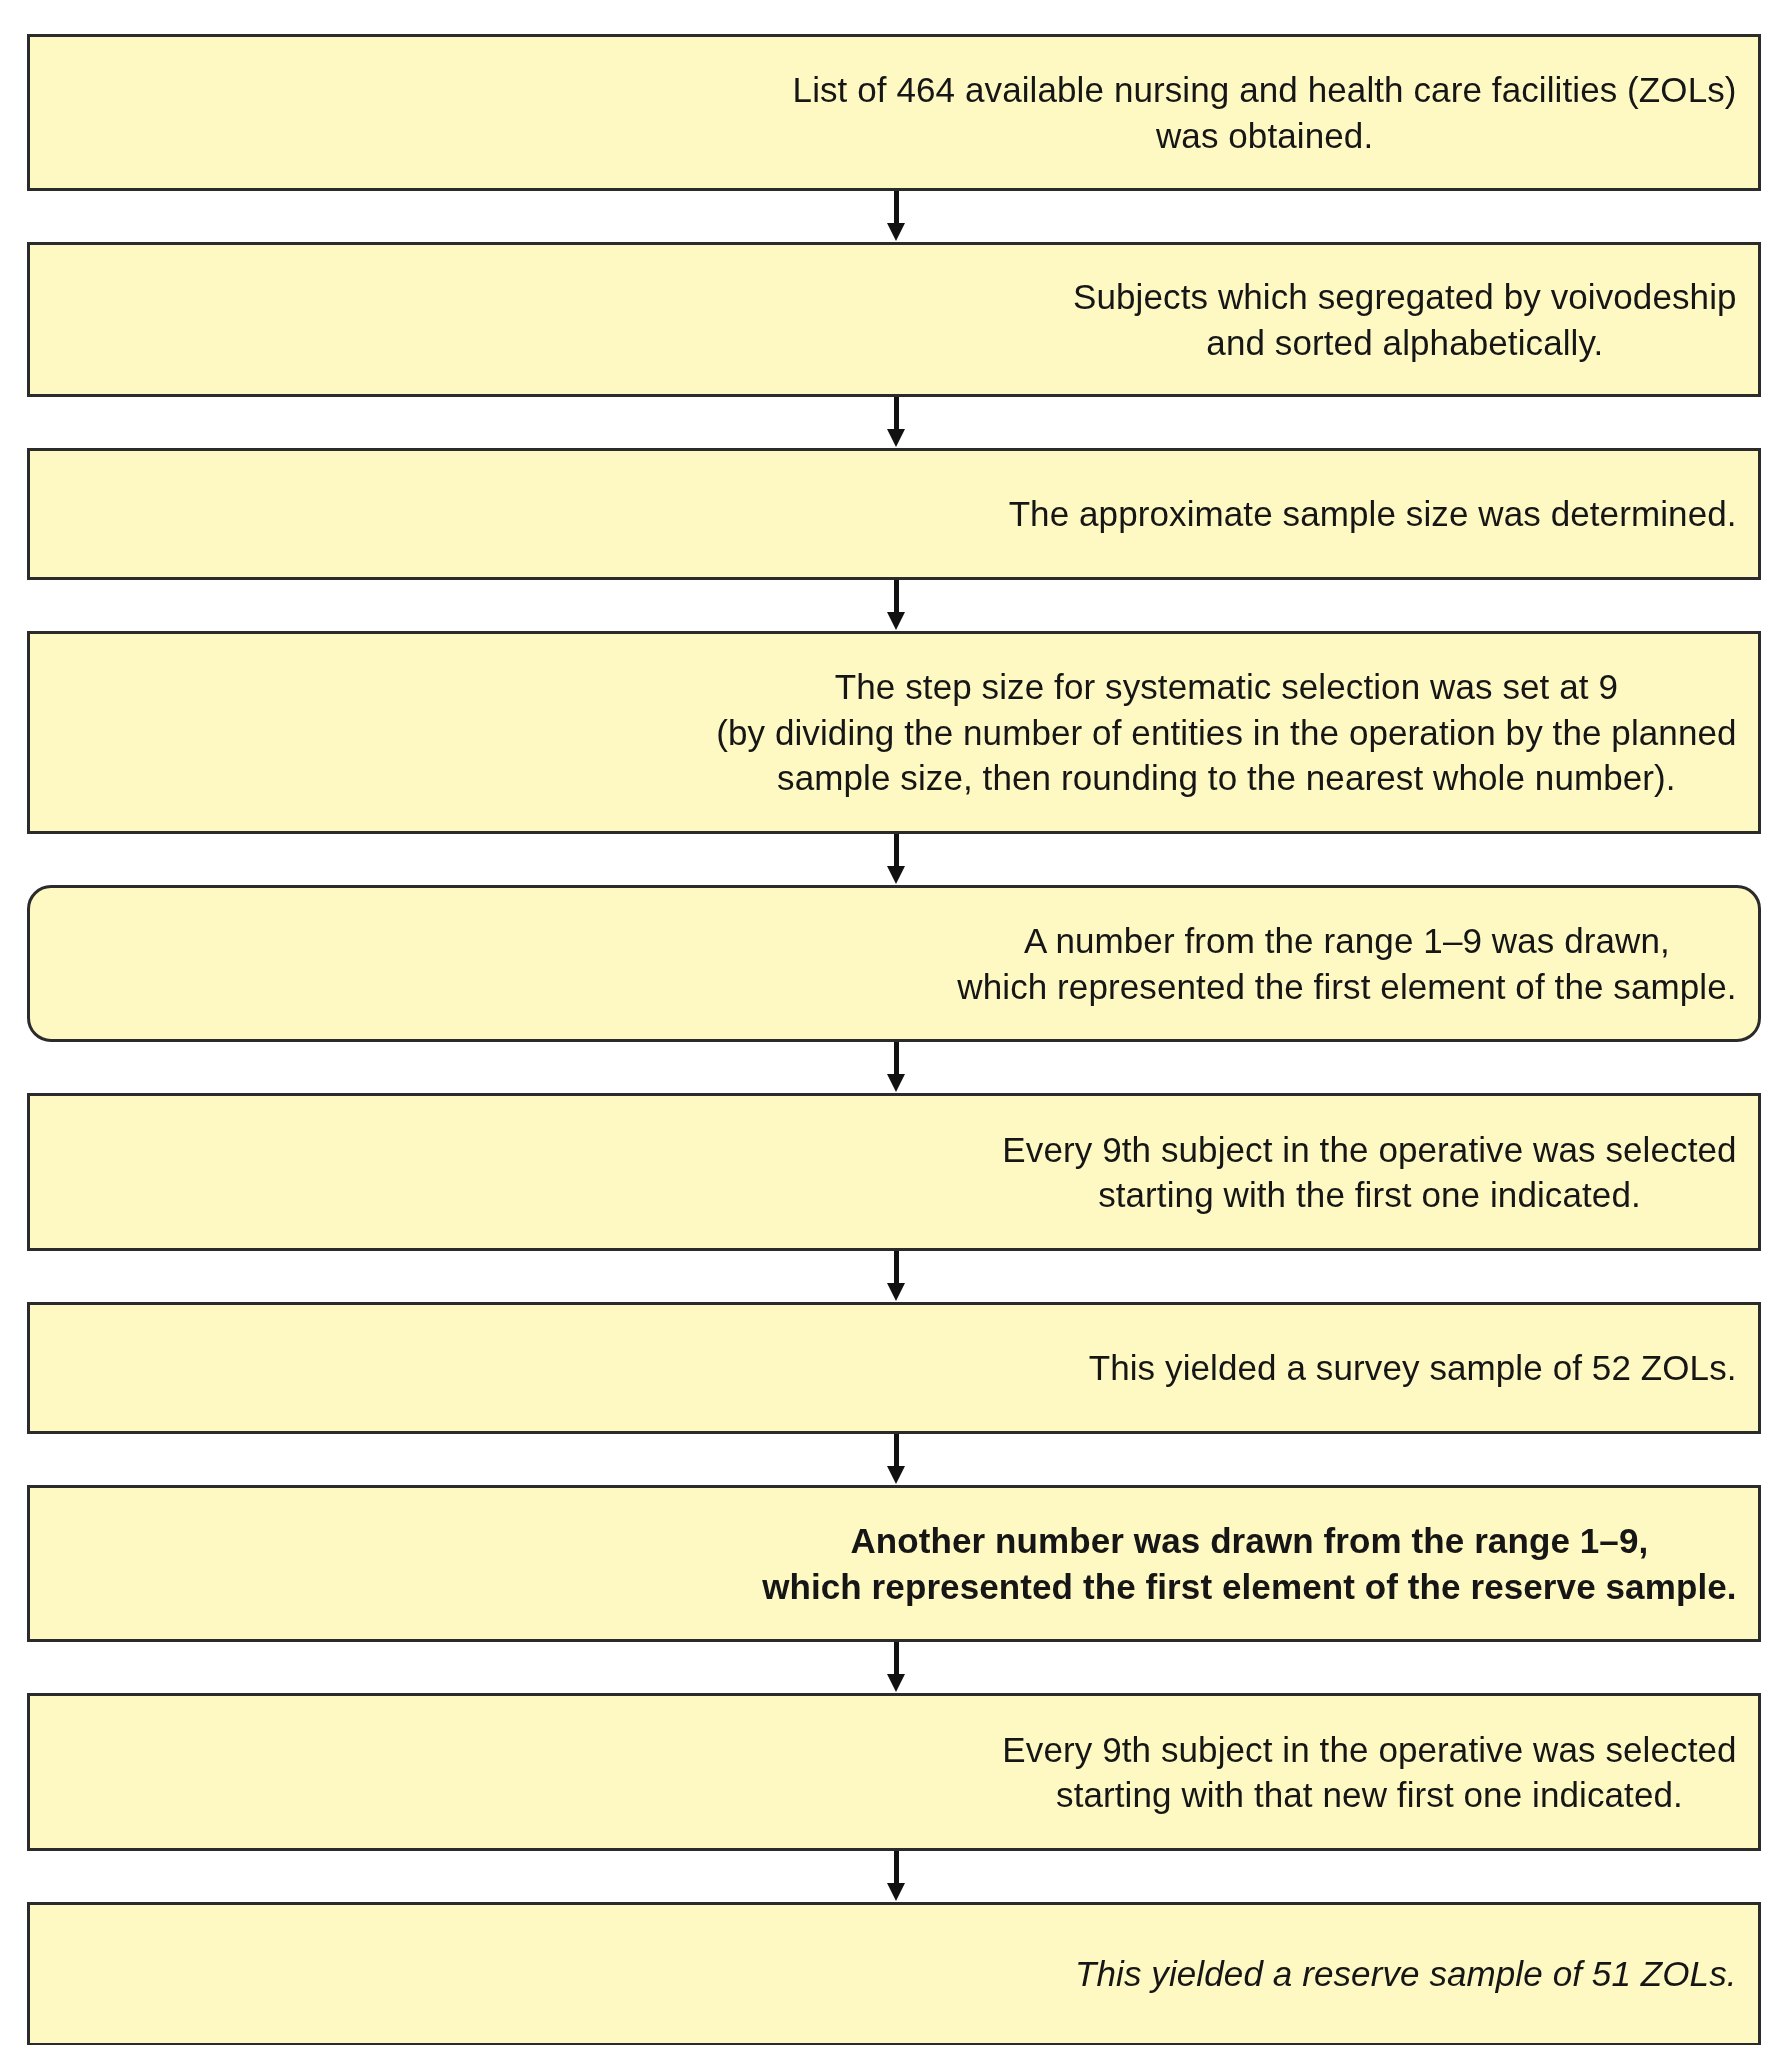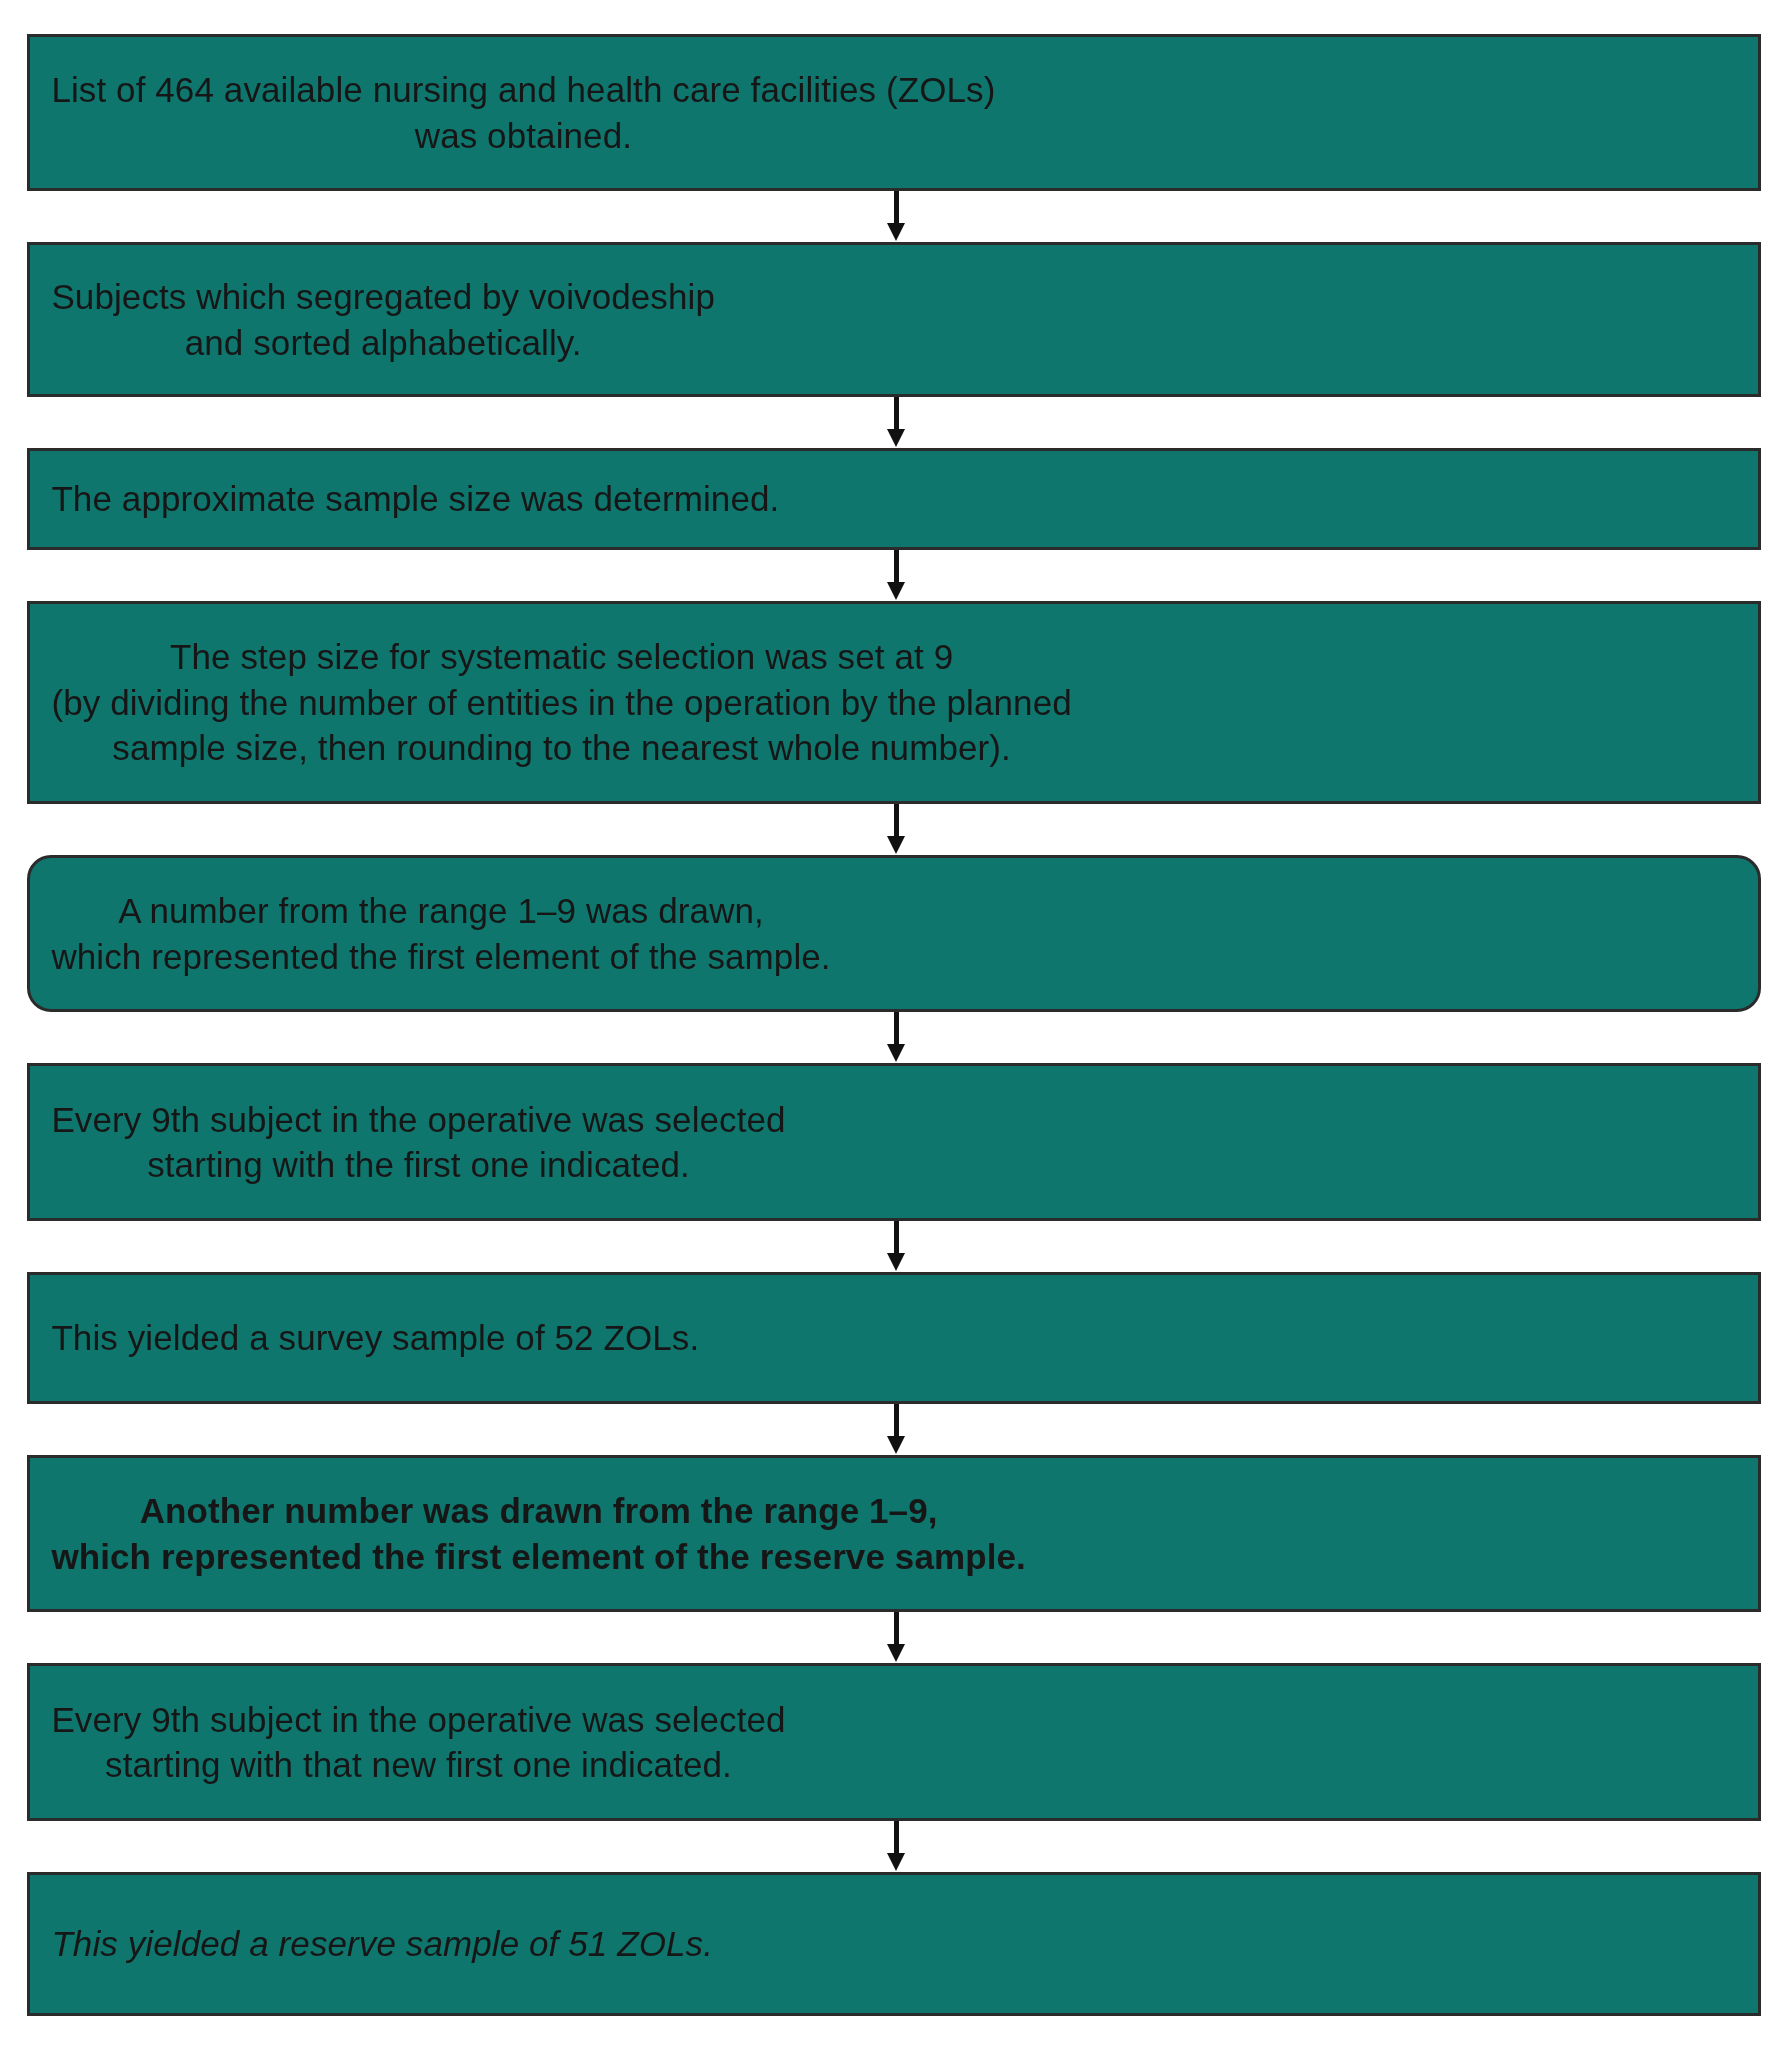--- a/index.html
+++ b/index.html
@@ -37,10 +37,10 @@
   .node-box {
     box-sizing: border-box;
     border: 3.8px solid #2b2b2b;
-    background: #0f766e;
+    background: #fef9c3;
     display: flex;
     align-items: center;
-    justify-content: flex-start;
+    justify-content: flex-end;
     text-align: center;
     color: #161616;
     font-size: 35px;

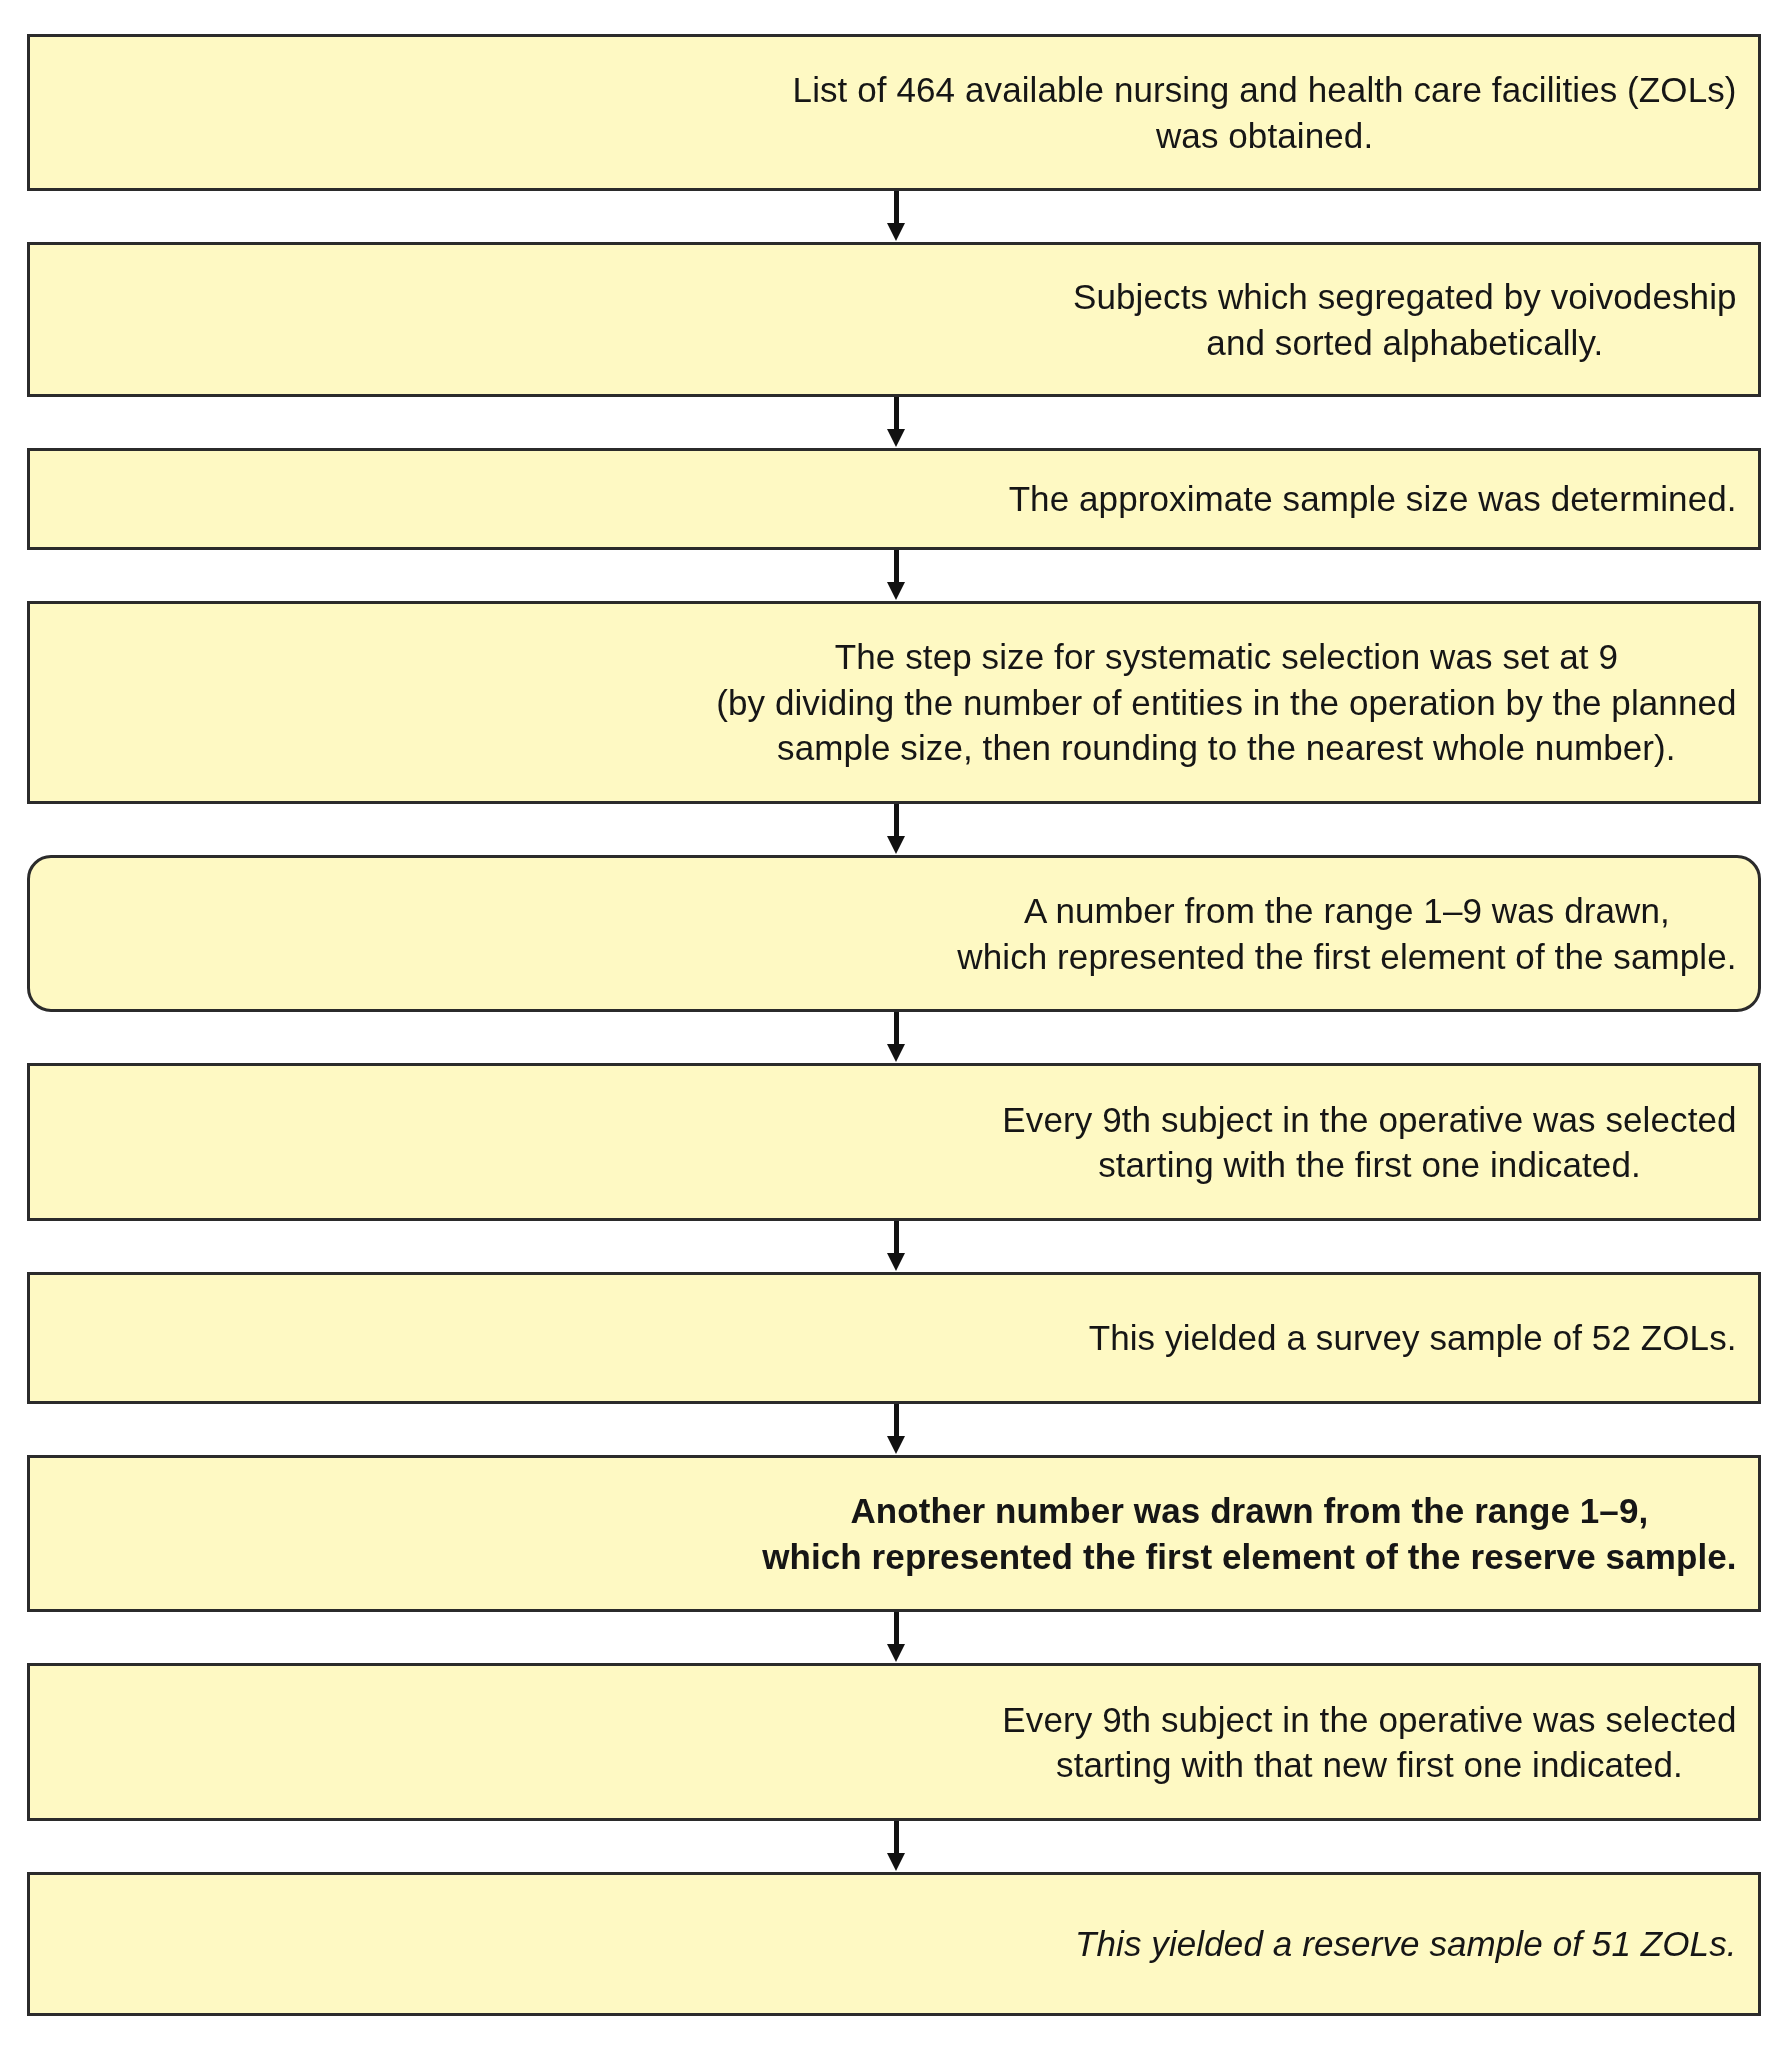--- a/index.html
+++ b/index.html
@@ -79,7 +79,7 @@
   
   .h1 { height: 157px; }
   .h2 { height: 155px; }
-  .h3 { height: 102px; }
+  .h3 { height: 132px; }
   .h4 { height: 203px; }
   .h5 { height: 157px; border-radius: 24px; }
   .h6 { height: 158px; }

